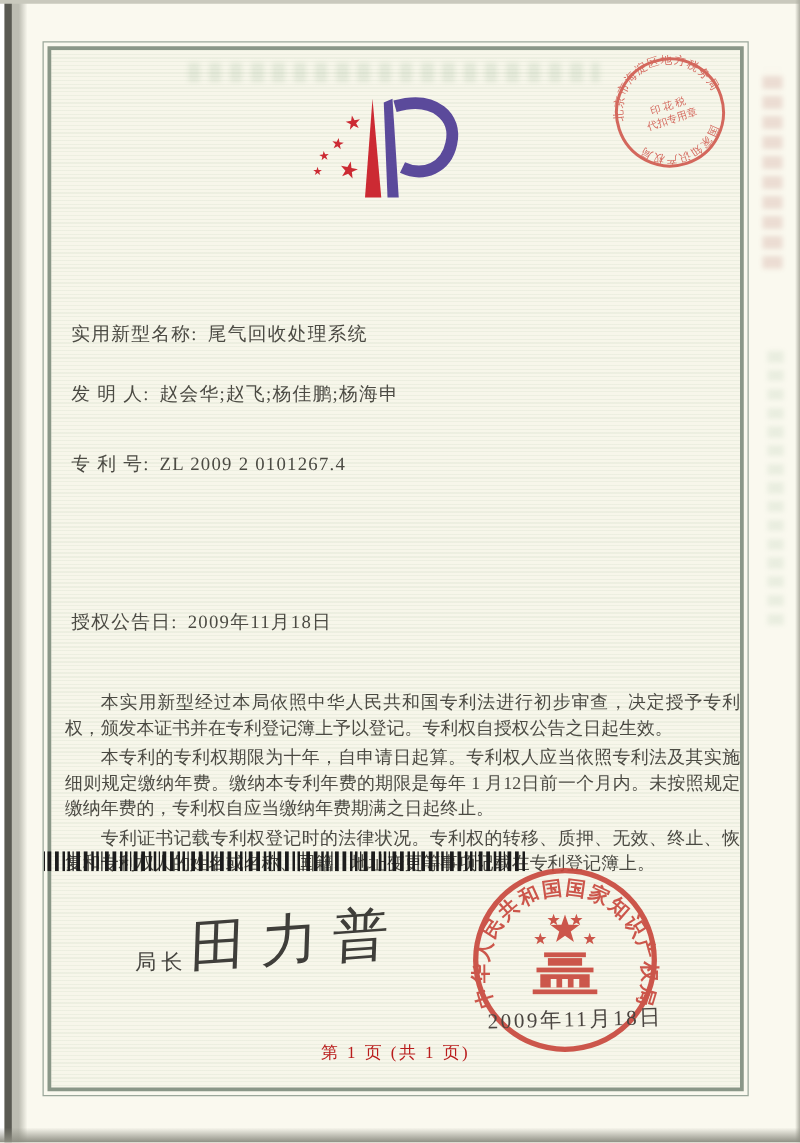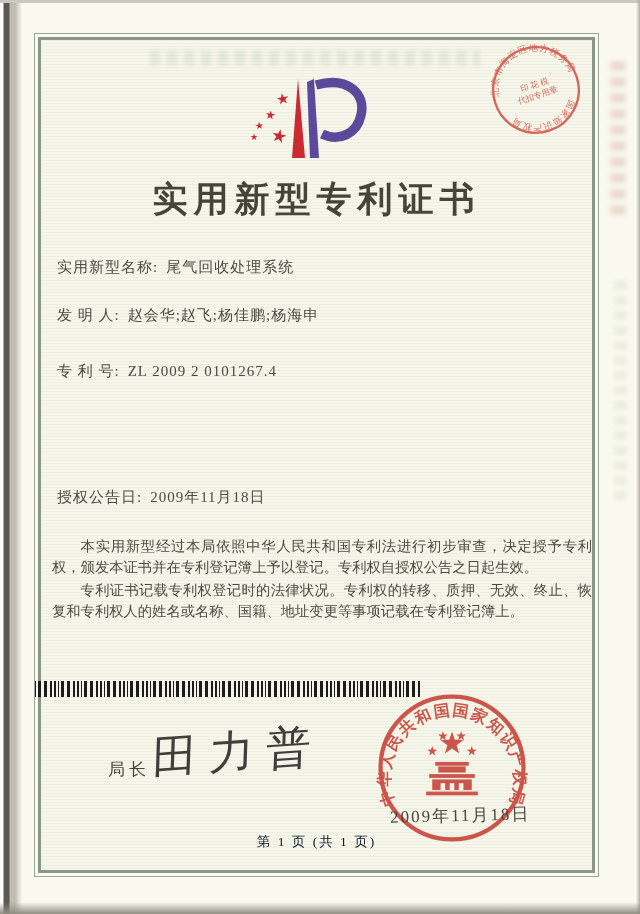--- a/index.html
+++ b/index.html
@@ -111,7 +111,6 @@
     <span class="star" style="left:29px; top:55px; font-size:18px; transform:rotate(12deg);">★</span>
   </div>
 
-  <h1 class="title">实用新型专利证书</h1>
 
   <div class="field-row row-name">
     <span>实用新型名称:</span><span class="val">尾气回收处理系统</span>

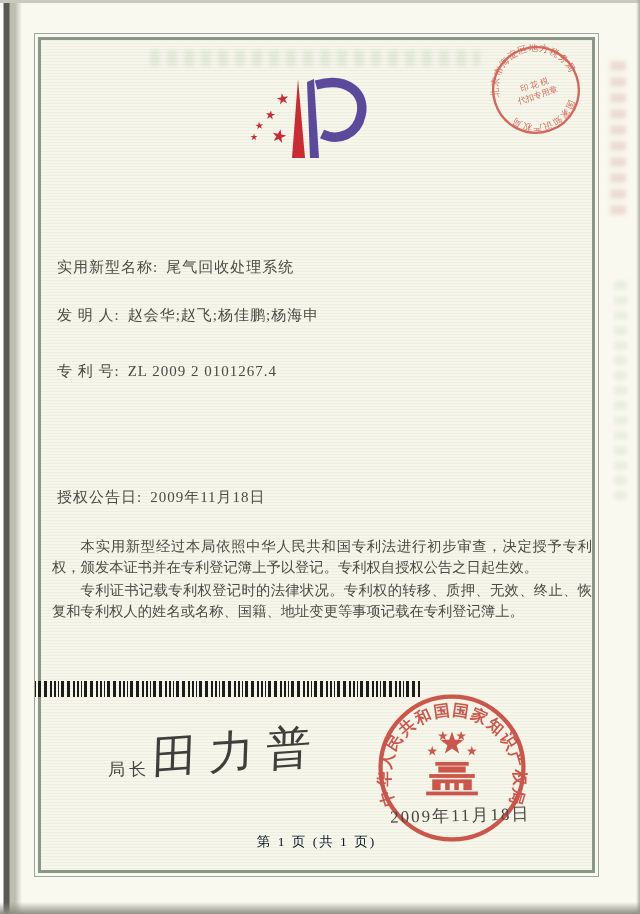--- a/index.html
+++ b/index.html
@@ -60,7 +60,7 @@
   .row-patentee  { top:444px; }
   .row-grant     { top:488px; }
 
-  .body-text { position:absolute; left:52px; top:536px; width:540px; z-index:2; }
+  .body-text { position:absolute; left:52px; top:552px; width:540px; z-index:2; }
   .body-text p { font-size:14.3px; line-height:20.5px; text-align:justify;
     text-indent:2em; margin-bottom:3px; color:#4b4a43; }
 

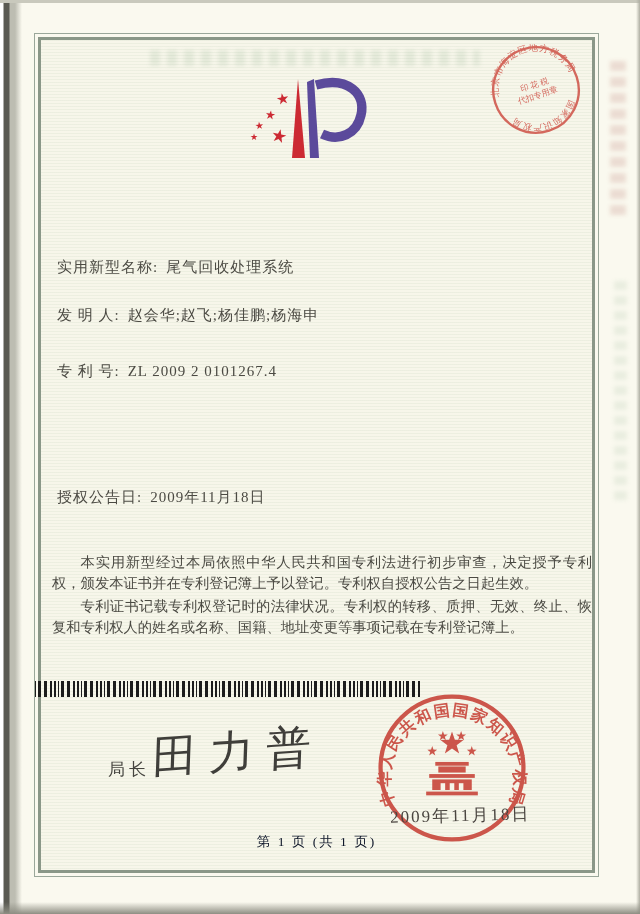--- a/index.html
+++ b/index.html
@@ -127,6 +127,7 @@
 
   <div class="body-text">
     <p>本实用新型经过本局依照中华人民共和国专利法进行初步审查，决定授予专利权，颁发本证书并在专利登记簿上予以登记。专利权自授权公告之日起生效。</p>
+    <p>本专利的专利权期限为十年，自申请日起算。专利权人应当依照专利法及其实施细则规定缴纳年费。缴纳本专利年费的期限是每年 1 月12日前一个月内。未按照规定缴纳年费的，专利权自应当缴纳年费期满之日起终止。</p>
     <p>专利证书记载专利权登记时的法律状况。专利权的转移、质押、无效、终止、恢复和专利权人的姓名或名称、国籍、地址变更等事项记载在专利登记簿上。</p>
   </div>
 

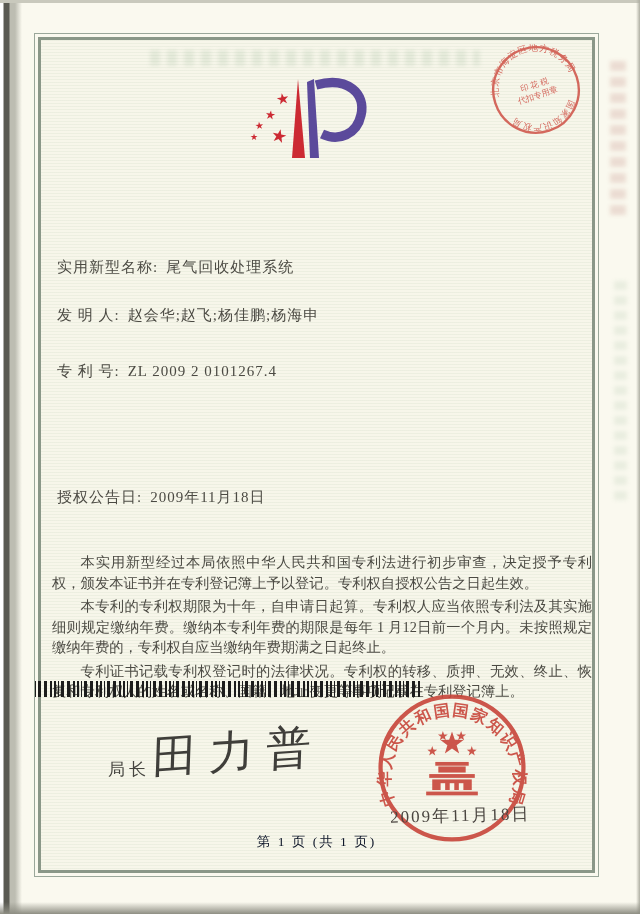--- a/index.html
+++ b/index.html
@@ -82,7 +82,7 @@
     letter-spacing:2px; color:#4a4540; z-index:4; transform:rotate(-1.5deg); }
 
   .footer { position:absolute; left:34px; top:833px; width:565px; text-align:center;
-    font-size:13.5px; letter-spacing:2px; color:#0f172a; z-index:2; }
+    font-size:13.5px; letter-spacing:2px; color:#b91c1c; z-index:2; }
 </style>
 </head>
 <body>

